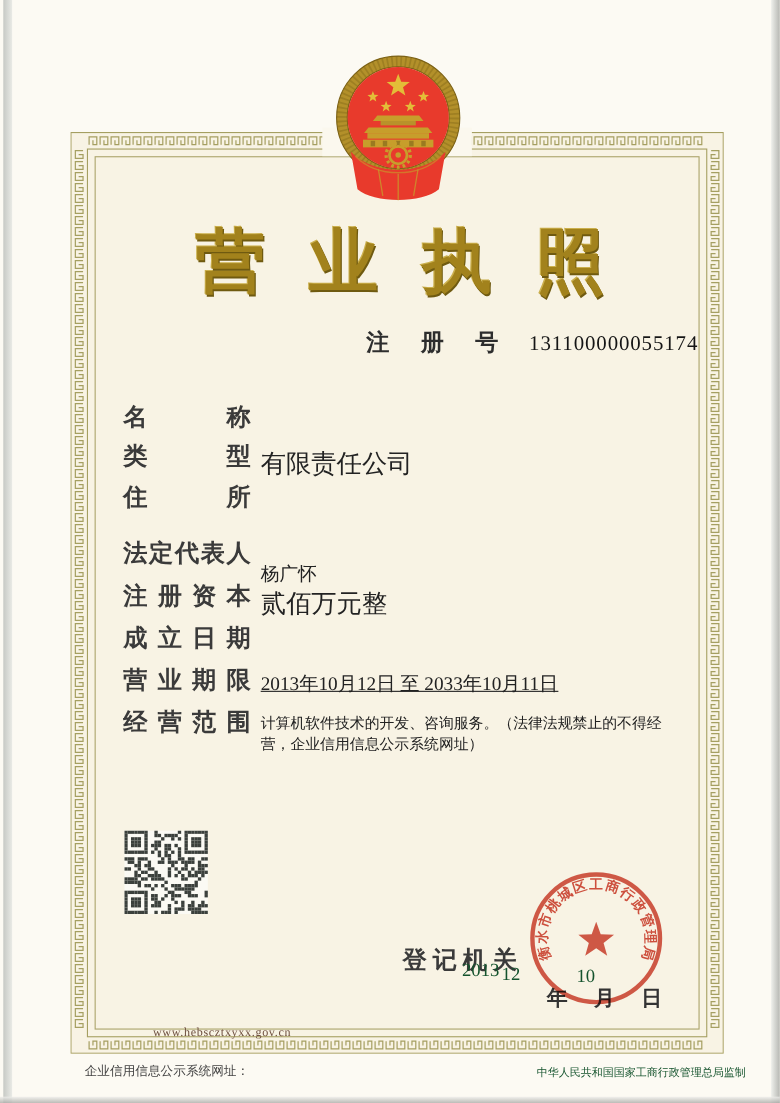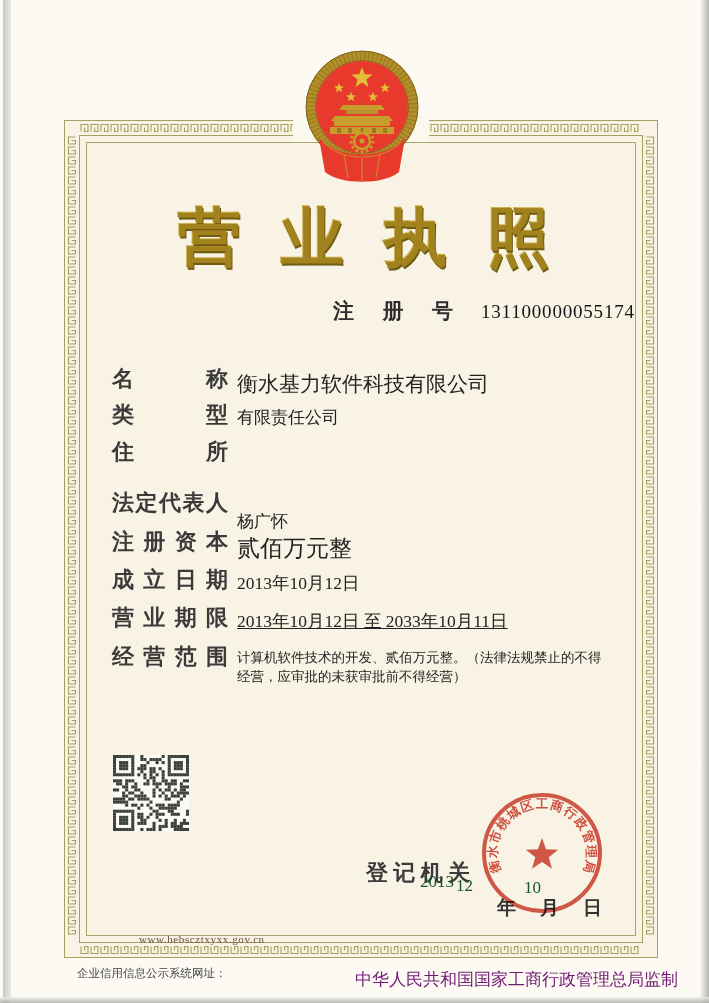--- a/index.html
+++ b/index.html
@@ -133,7 +133,6 @@
           <span>名</span>
           <span>称</span>
         </div>
-        <div class="fvalue" style="font-size: 21px;">衡水基力软件科技有限公司</div>
       </div>
       <div class="frow" style="top: 402px;">
         <div class="flabel">

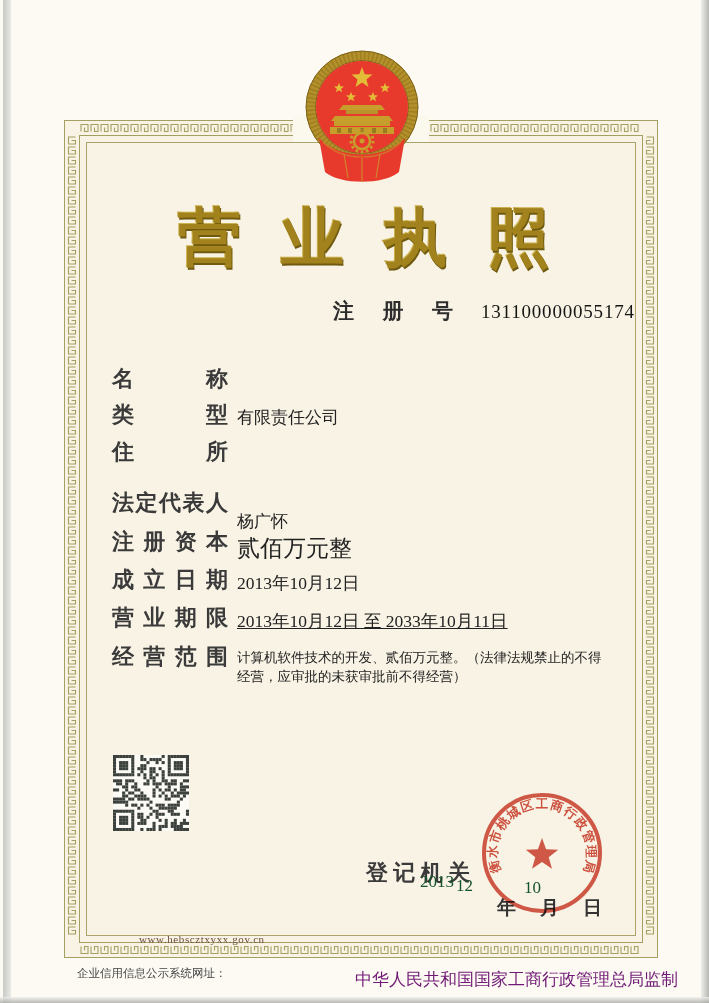--- a/index.html
+++ b/index.html
@@ -139,7 +139,7 @@
           <span>类</span>
           <span>型</span>
         </div>
-        <div class="fvalue" style="font-size: 17px;">有限责任公司</div>
+        <div class="fvalue" style="font-size: 23px;">有限责任公司</div>
       </div>
       <div class="frow" style="top: 439px;">
         <div class="flabel">

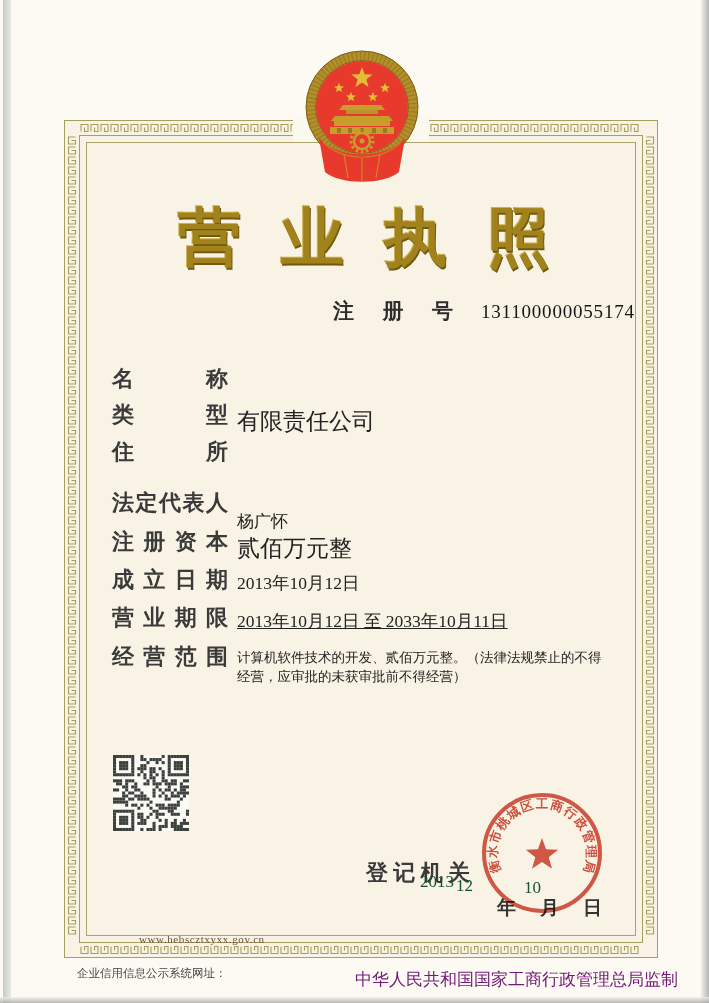--- a/index.html
+++ b/index.html
@@ -173,7 +173,6 @@
           <span>日</span>
           <span>期</span>
         </div>
-        <div class="fvalue" style="font-size: 17.5px;">2013年10月12日</div>
       </div>
       <div class="frow" style="top: 605px;">
         <div class="flabel">

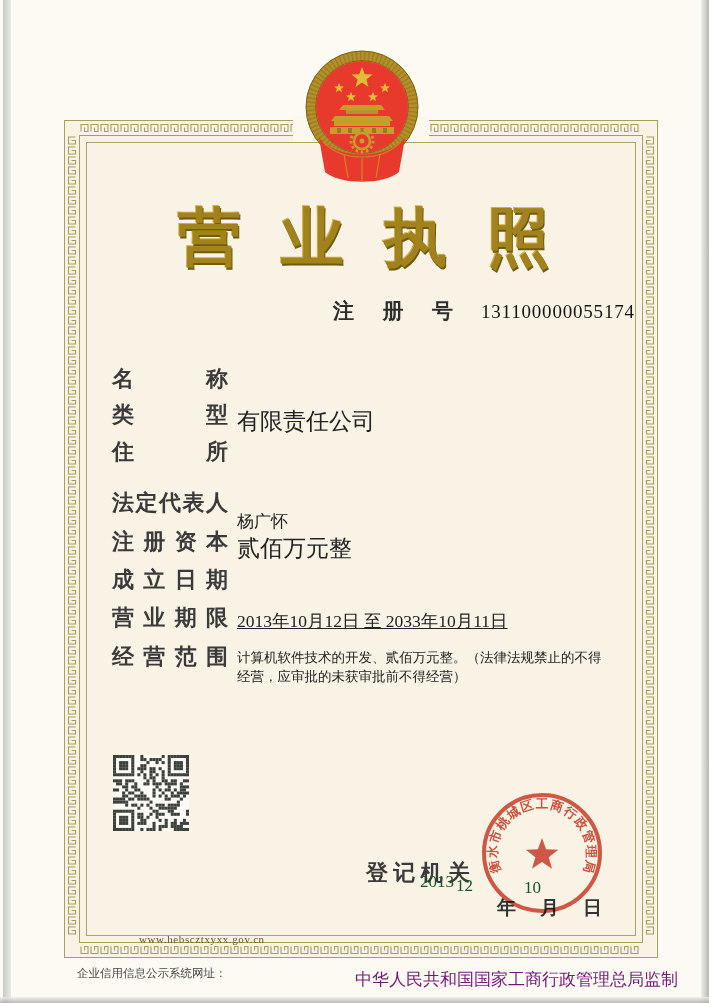--- a/index.html
+++ b/index.html
@@ -190,7 +190,7 @@
           <span>范</span>
           <span>围</span>
         </div>
-        <div class="fvalue" style="font-size: 13.5px; width: 370px;">计算机软件技术的开发、贰佰万元整。（法律法规禁止的不得经营，应审批的未获审批前不得经营）</div>
+        <div class="fvalue" style="font-size: 13.5px; width: 370px;">计算机软件技术的开发、咨询服务。（法律法规禁止的不得经营，企业信用信息公示系统网址）</div>
       </div>
     </div>
 

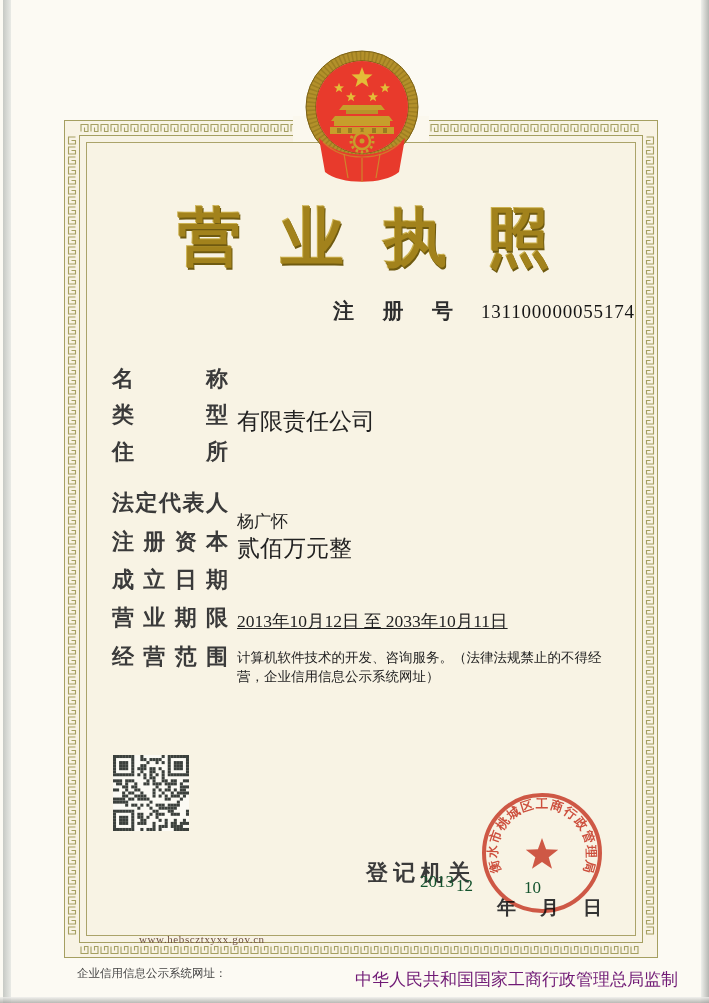--- a/index.html
+++ b/index.html
@@ -57,7 +57,7 @@
 
   .siteurl{position:absolute;left:139px;top:933px;font-size:11px;letter-spacing:.6px;color:#6e4f3f}
   .footer-left{position:absolute;left:77px;top:966px;font-size:11.5px;color:#444}
-  .footer-right{position:absolute;right:31px;top:968px;font-size:17px;color:#701a75}
+  .footer-right{position:absolute;right:31px;top:968px;font-size:10px;color:#14532d}
 </style>
 </head>
 <body>

